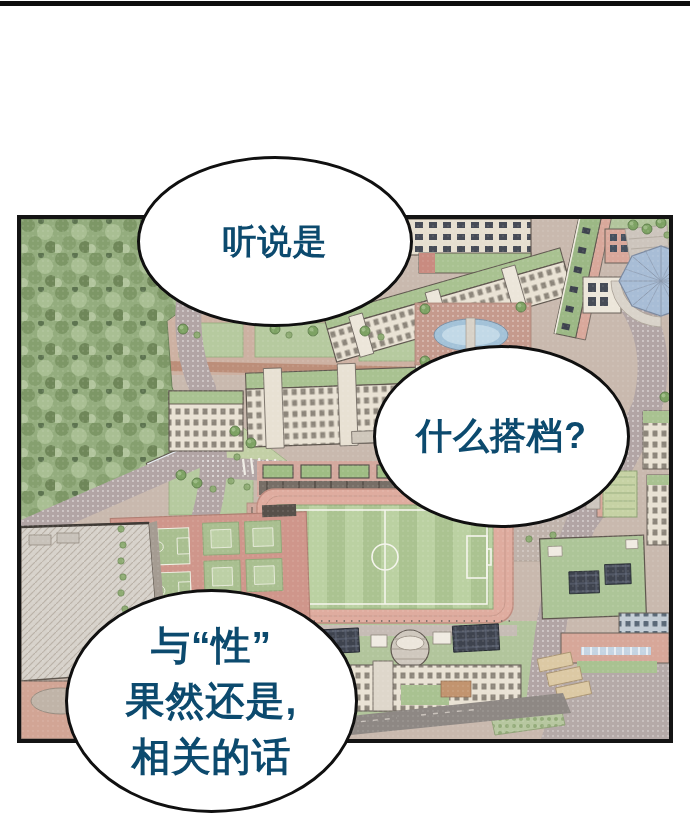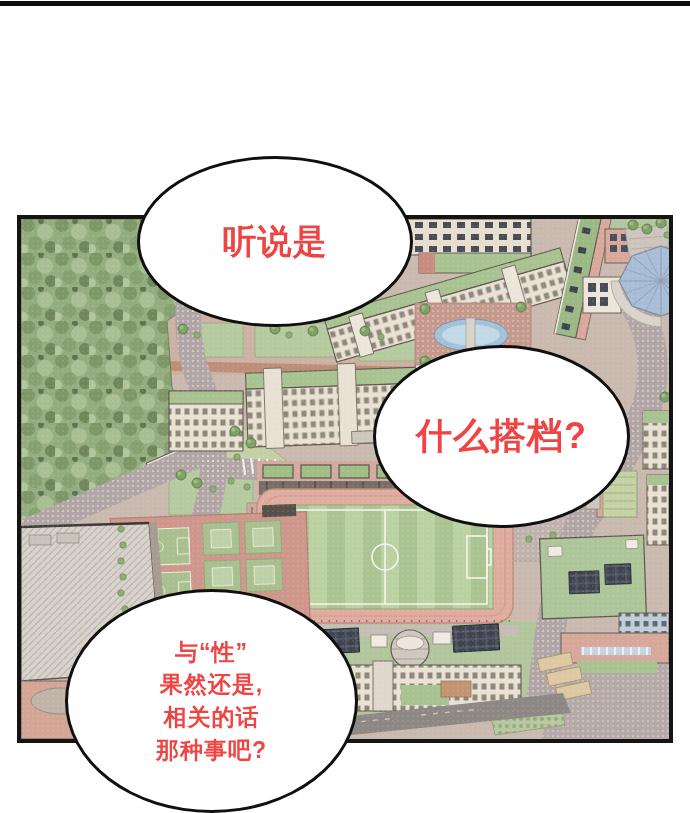--- a/index.html
+++ b/index.html
@@ -17,7 +17,7 @@
   .bubble{
     position:absolute;z-index:6;background:#ffffff;border:3.5px solid #101010;
     border-radius:50%;display:flex;flex-direction:column;align-items:center;justify-content:center;
-    text-align:center;font-weight:700;color:#ef4444;letter-spacing:1px;
+    text-align:center;font-weight:700;color:#0c4a6e;letter-spacing:1px;
   }
   .bubble .bline{white-space:nowrap;}
   .b1{left:137px;top:156px;width:270px;height:165px;font-size:34px;line-height:1.30;}

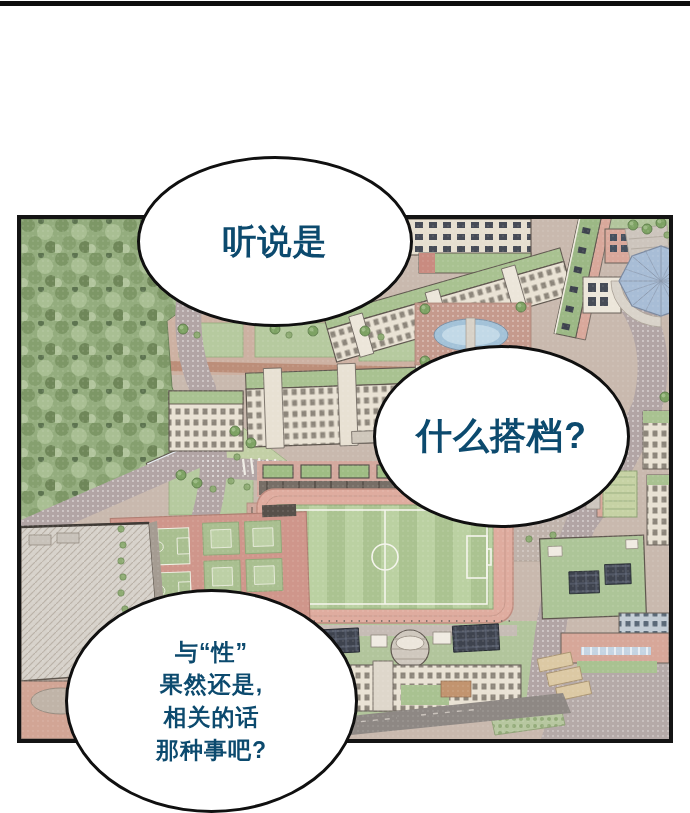--- a/index.html
+++ b/index.html
@@ -22,7 +22,7 @@
   .bubble .bline{white-space:nowrap;}
   .b1{left:137px;top:156px;width:270px;height:165px;font-size:34px;line-height:1.30;}
   .b2{left:373px;top:345px;width:251px;height:177px;font-size:36px;line-height:1.3;}
-  .b3{left:65px;top:589px;width:287px;height:218px;font-size:23px;line-height:1.42;}
+  .b3{left:65px;top:589px;width:287px;height:218px;font-size:39px;line-height:1.42;}
 </style>
 </head>
 <body>

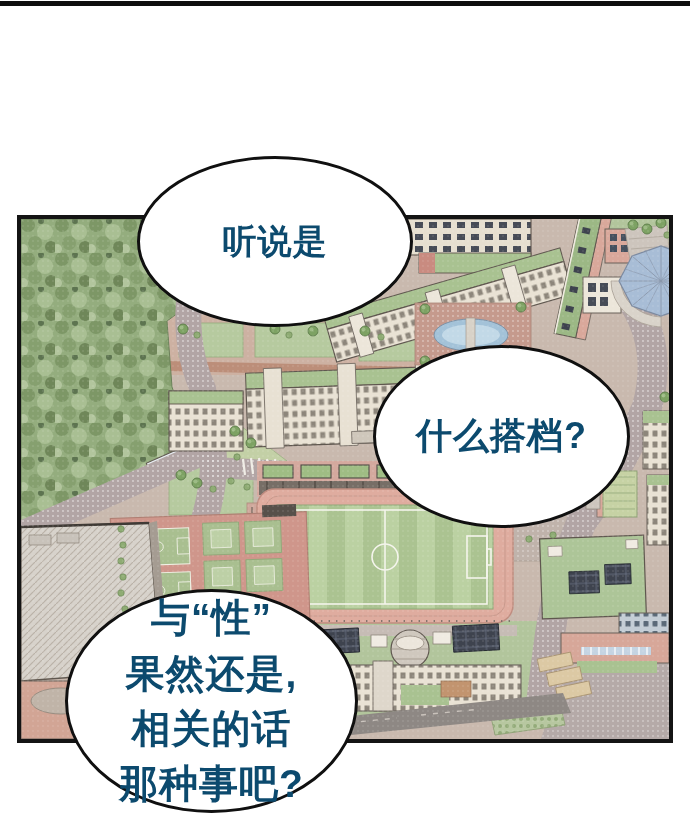--- a/index.html
+++ b/index.html
@@ -378,7 +378,6 @@
   <div class="bline">与“性”</div>
   <div class="bline">果然还是,</div>
   <div class="bline">相关的话</div>
-  <div class="bline">那种事吧?</div>
 </div>
 
 </body></html>

